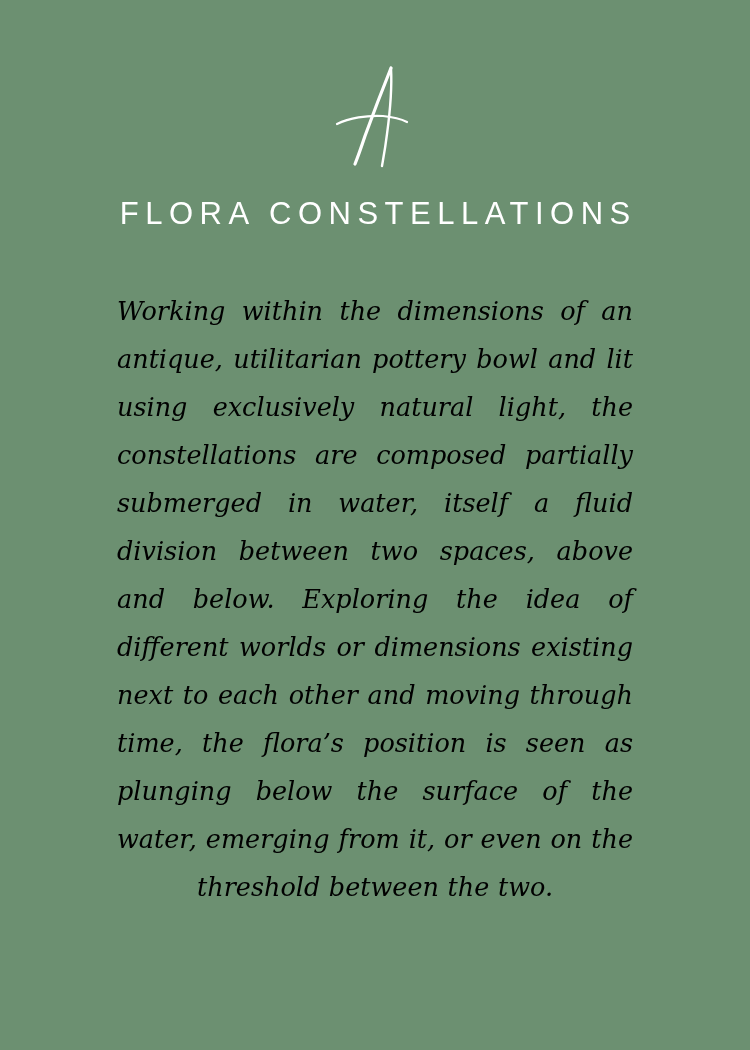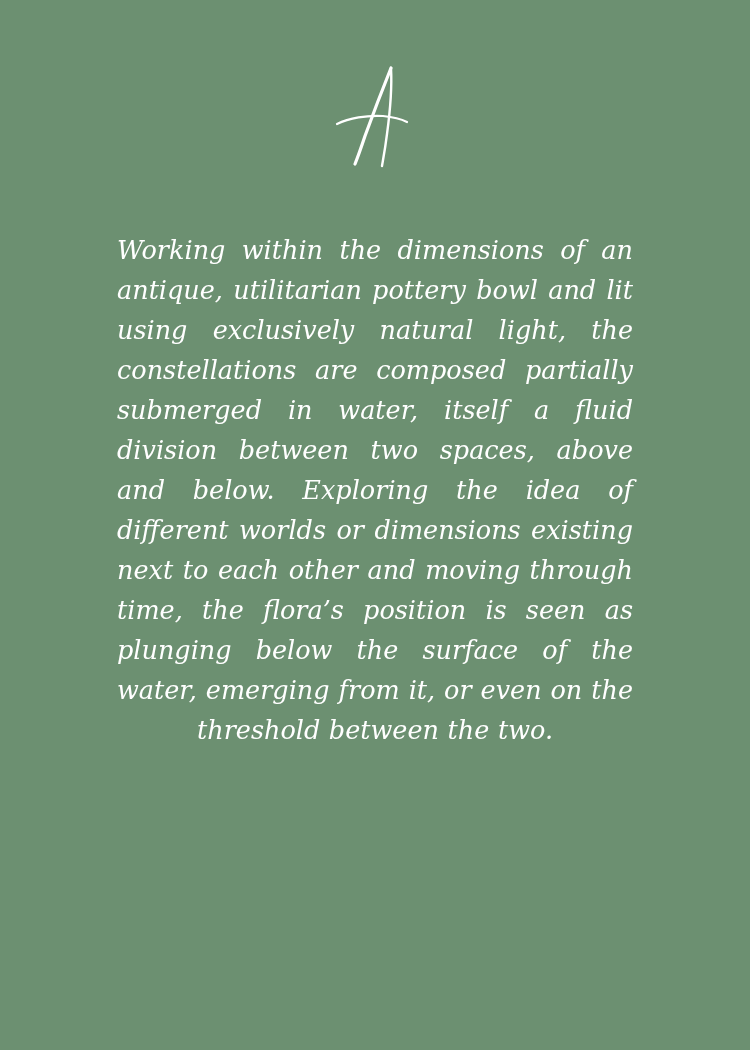--- a/index.html
+++ b/index.html
@@ -89,6 +89,7 @@
     </svg>
   </div>
 
+  <div class="title">FLORA CONSTELLATIONS</div>
 
 
   <div class="statement">Working within the dimensions of an antique, utilitarian pottery bowl and lit using exclusively natural light, the constellations are composed partially submerged in water, itself a fluid division between two spaces, above and below.  Exploring the idea of different worlds or dimensions existing next to each other and moving through time, the flora’s position is  seen as plunging below the surface of the water, emerging from it, or even on the threshold between the two.</div>

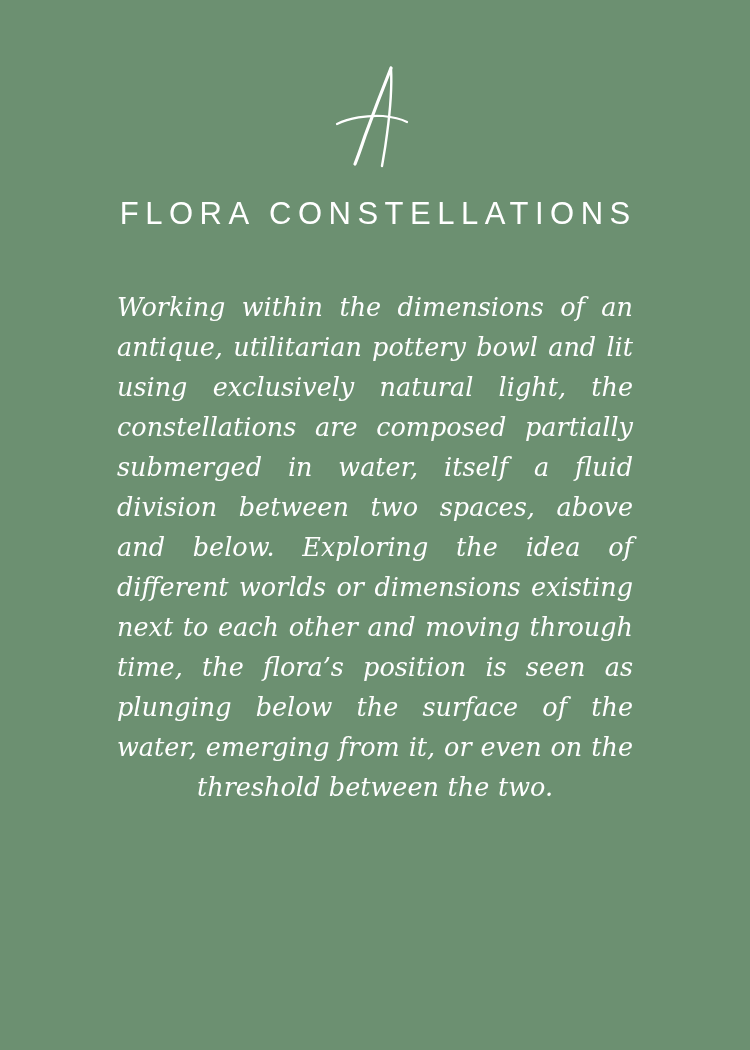--- a/index.html
+++ b/index.html
@@ -64,11 +64,11 @@
   .statement {
     margin-top: 58px;
     width: 516px;
-    color: #ffffff;
+    color: #000000;
     font-family: "DejaVu Serif", serif;
     font-style: italic;
     font-size: 25.5px;
-    line-height: 40px;
+    line-height: 48px;
     text-align: justify;
     text-align-last: center;
     word-spacing: 0.5px;

